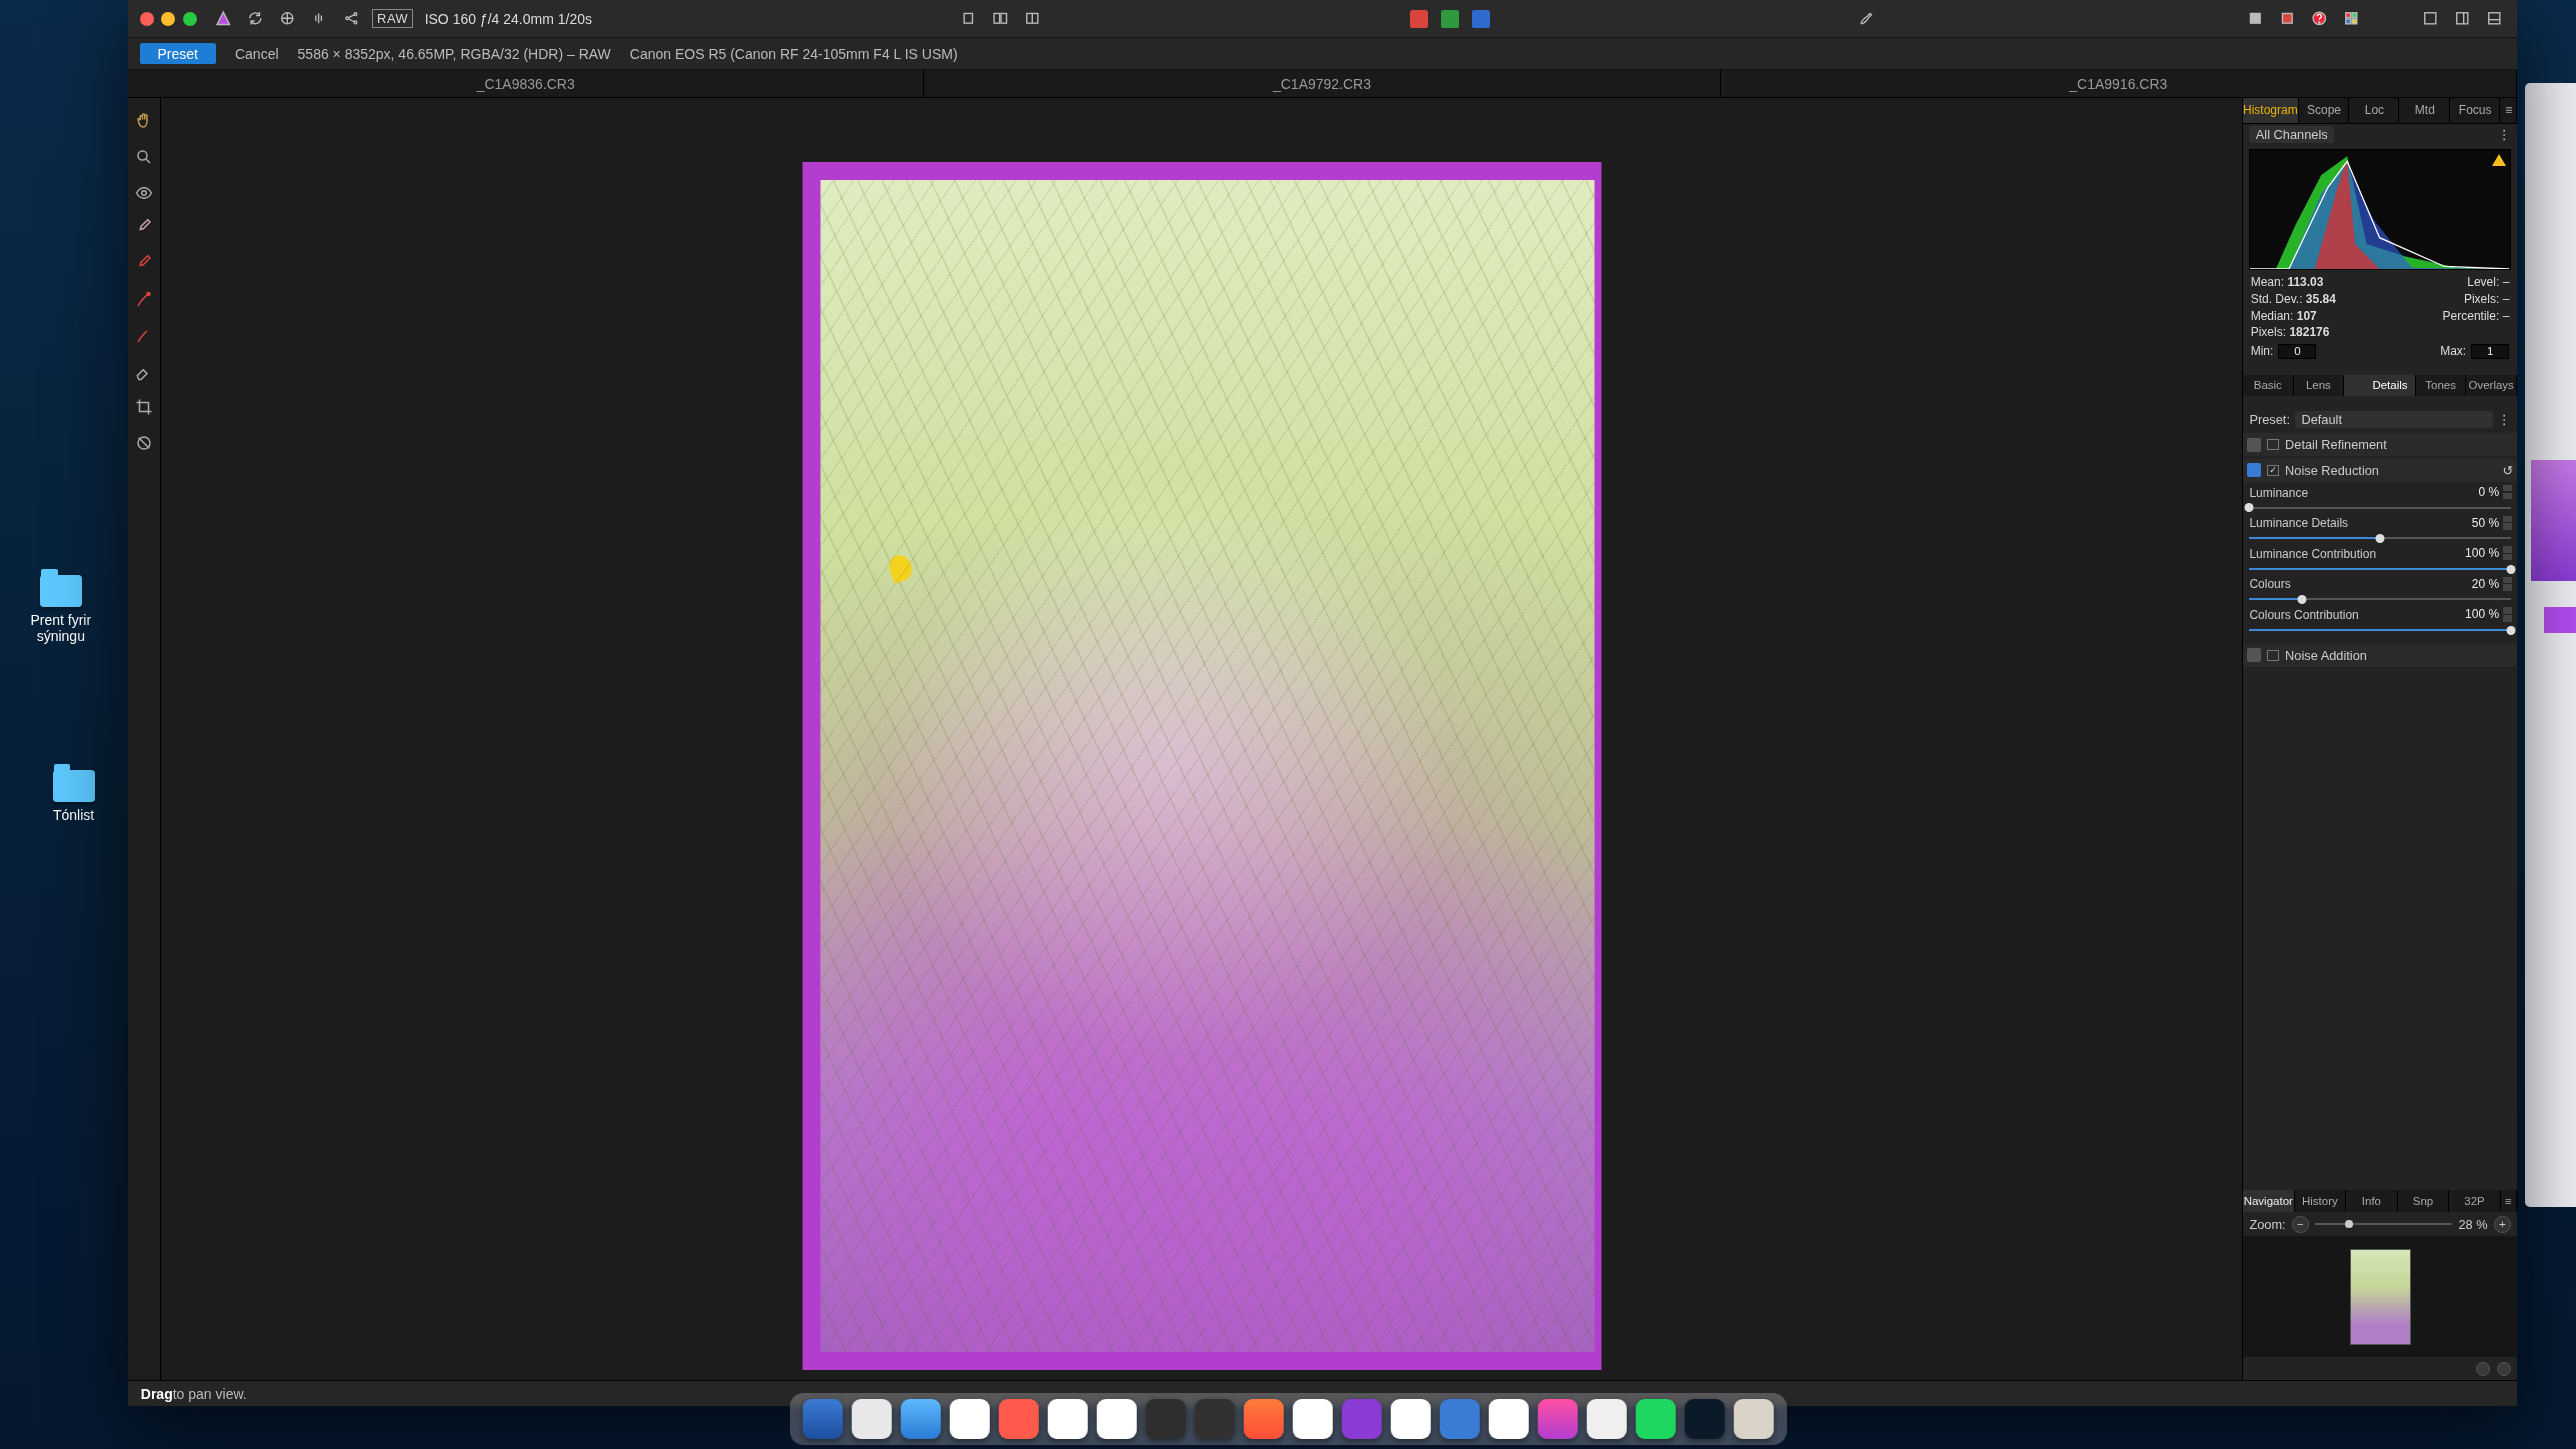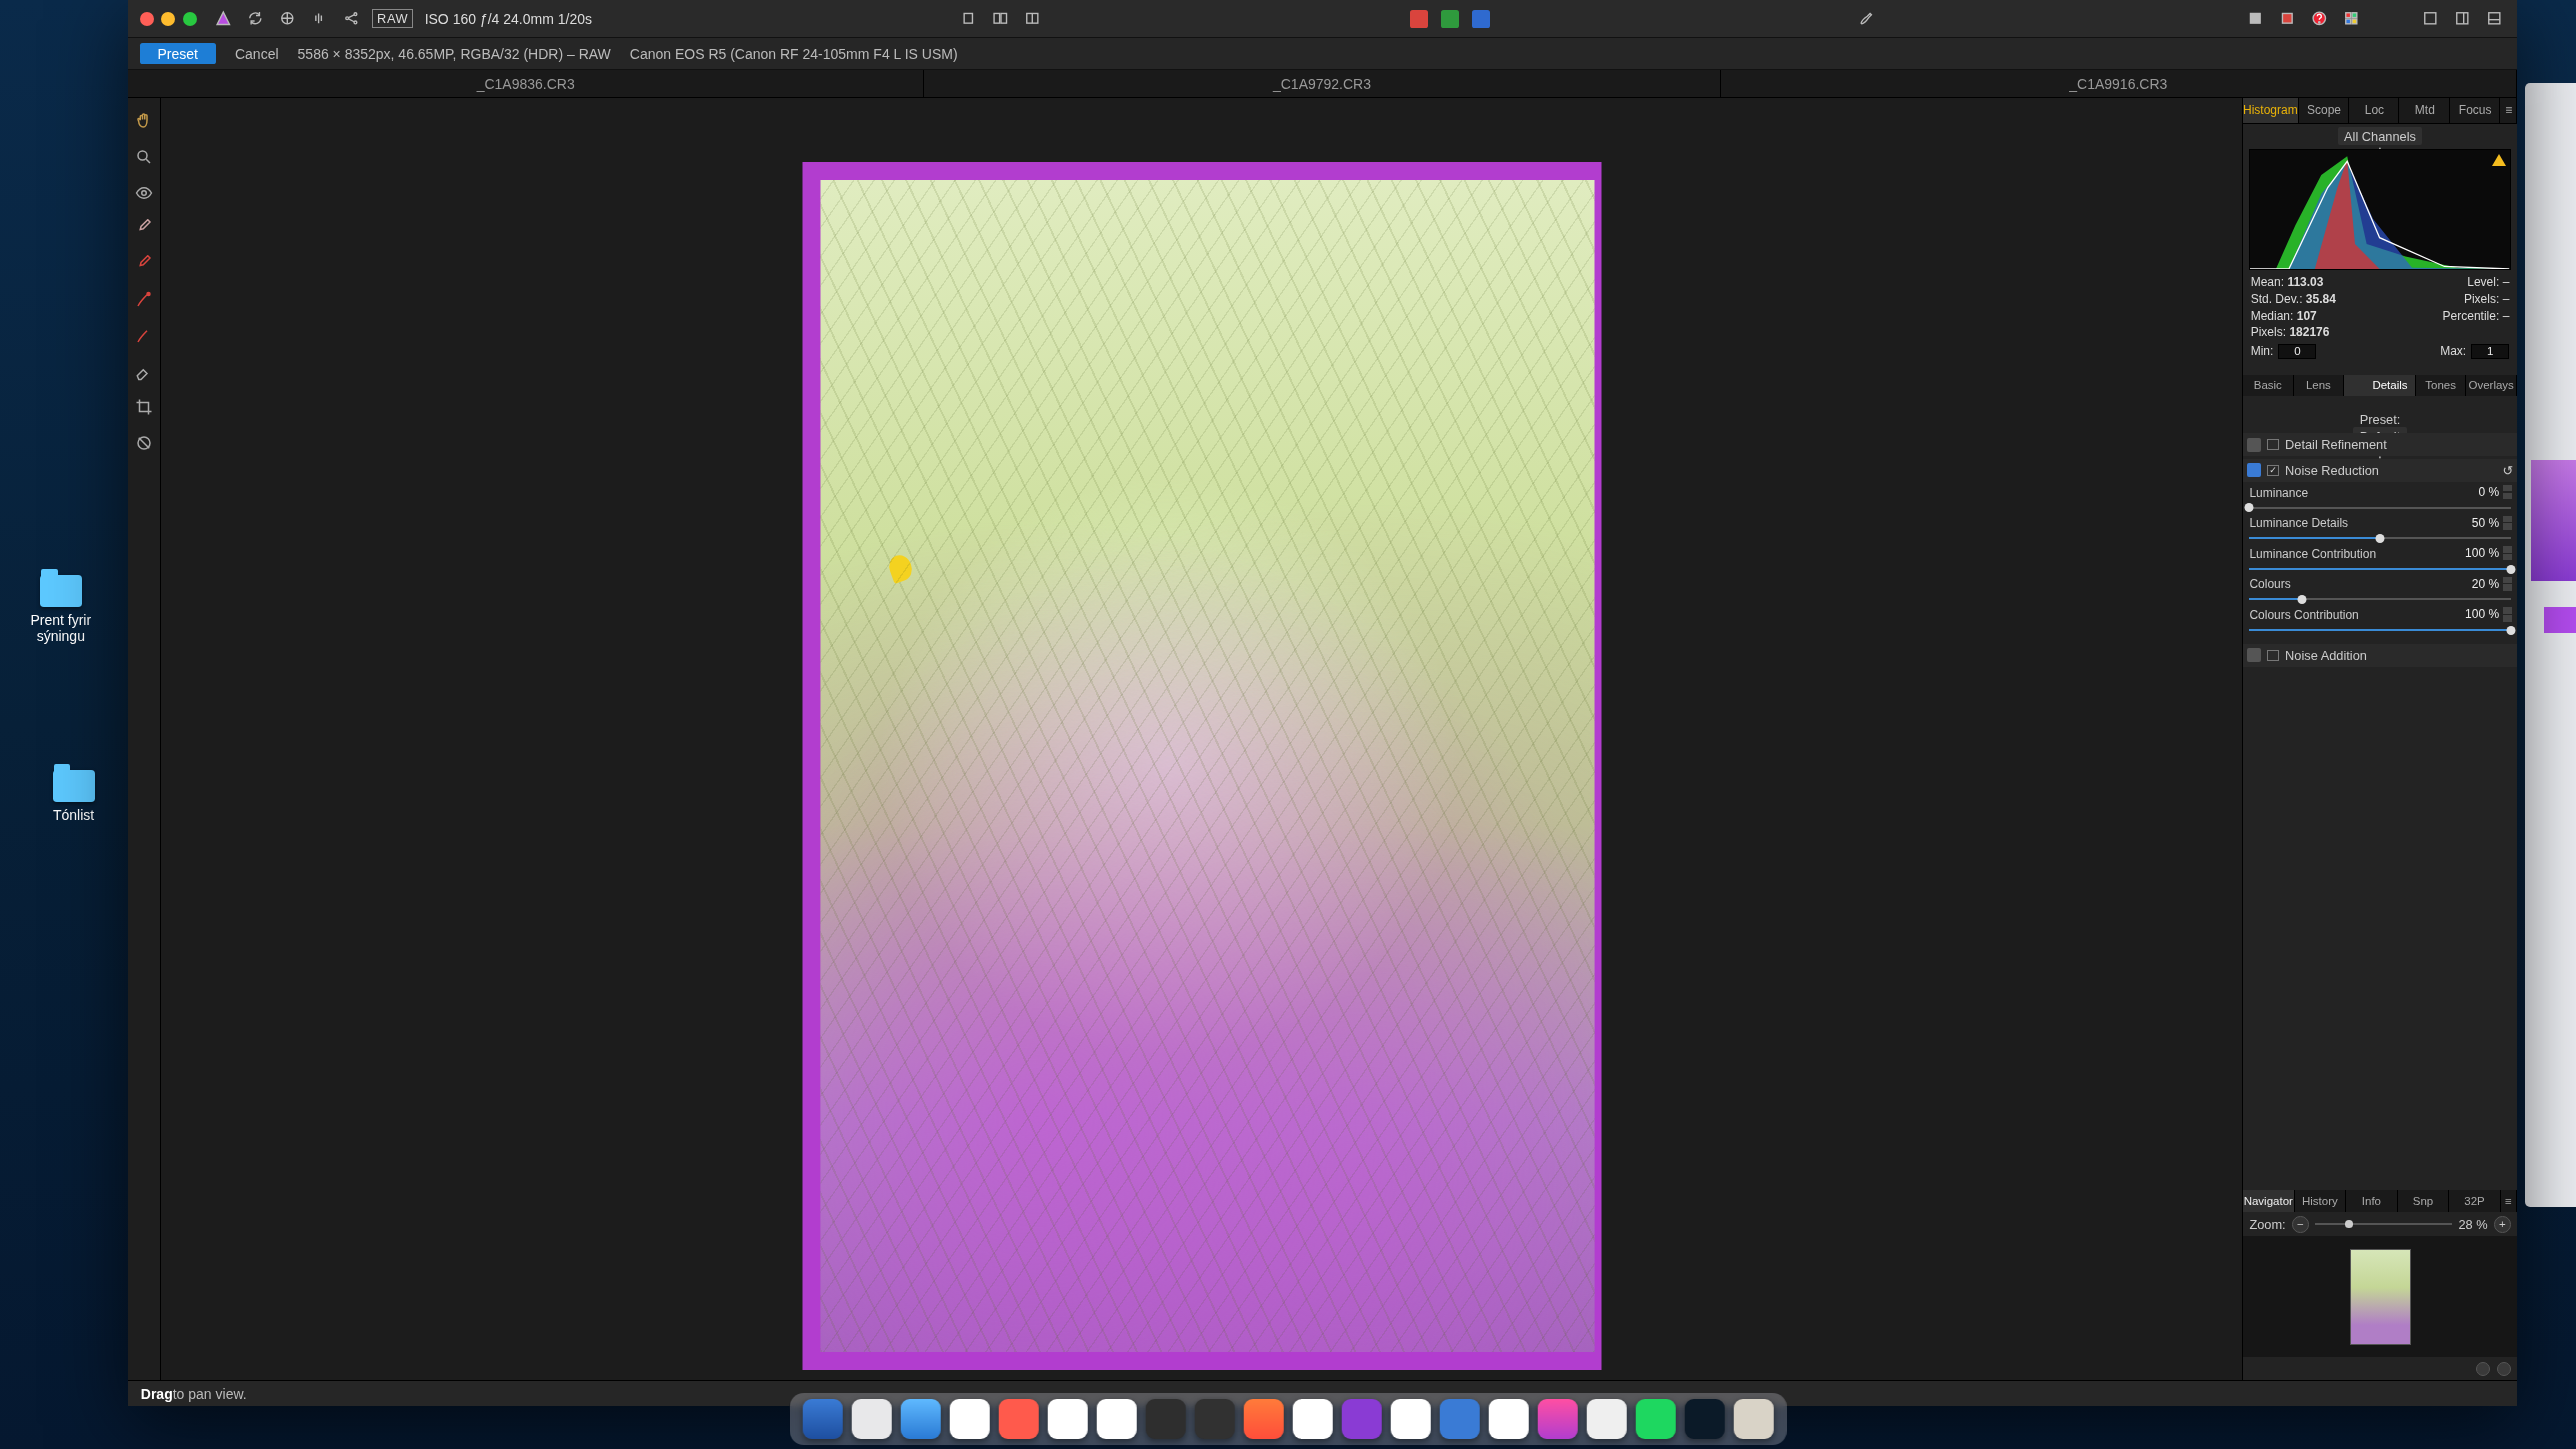--- a/index.html
+++ b/index.html
@@ -73,7 +73,7 @@
   .rtab.active { background:#303030; color:#eab308; }
 
   .section { padding:3.8px 6.4px; }
-  .rowline { display:flex; align-items:center; justify-content:space-between; height:22px;flex-direction:column; }
+  .rowline { display:flex; align-items:center; justify-content:space-between; height:22px; }
   .selchip { background:#303030; padding:1.3px 6.4px; border-radius:1.9px; }
 
   .histo { margin:3.8px 6.4px; height:121px; background:#0a0a0a; position:relative; border:0.6px solid #000; }

